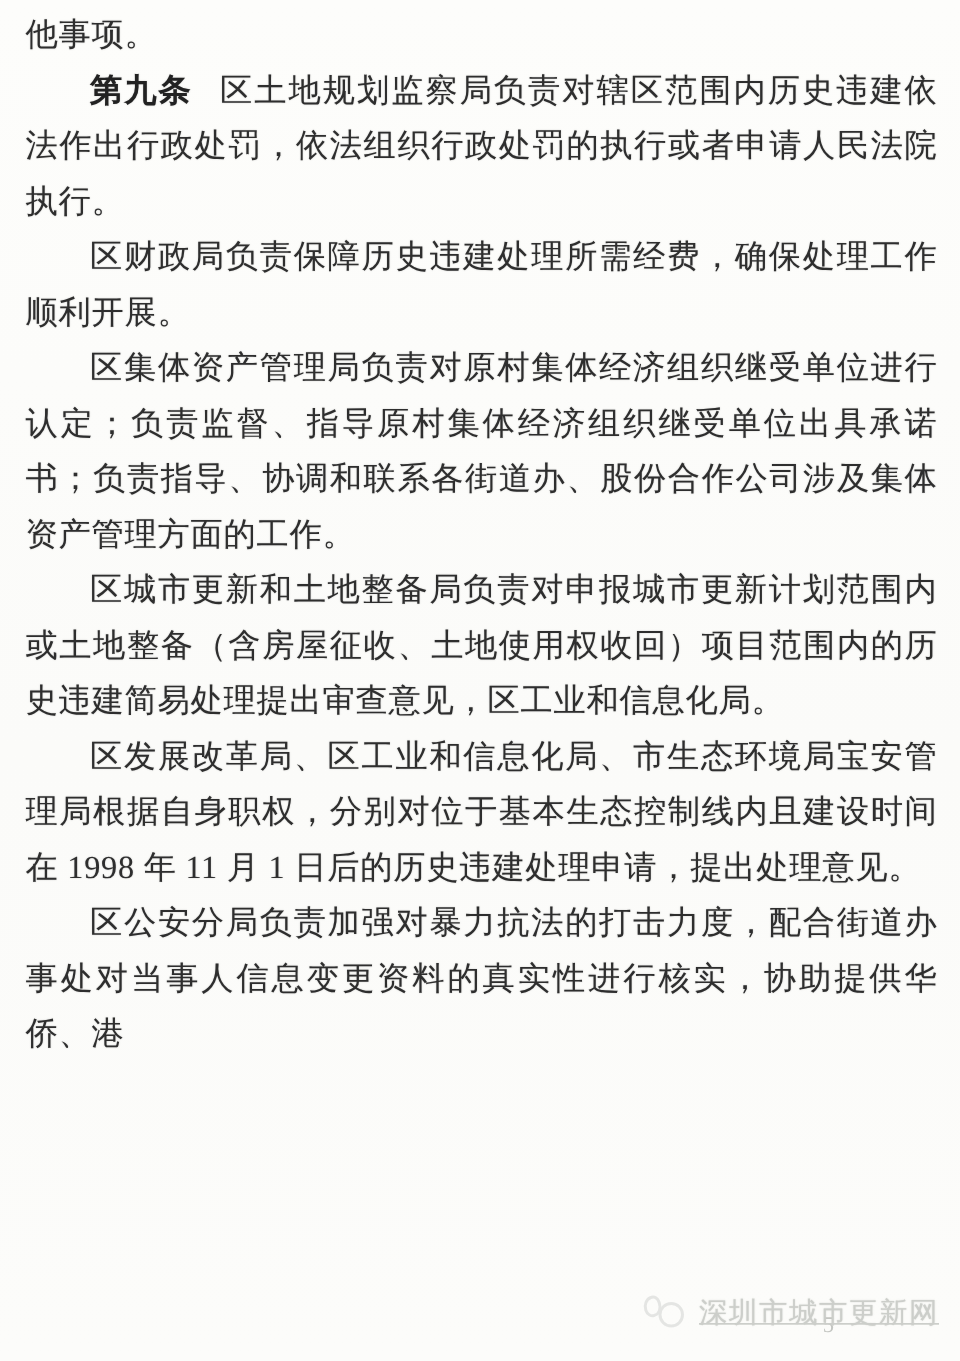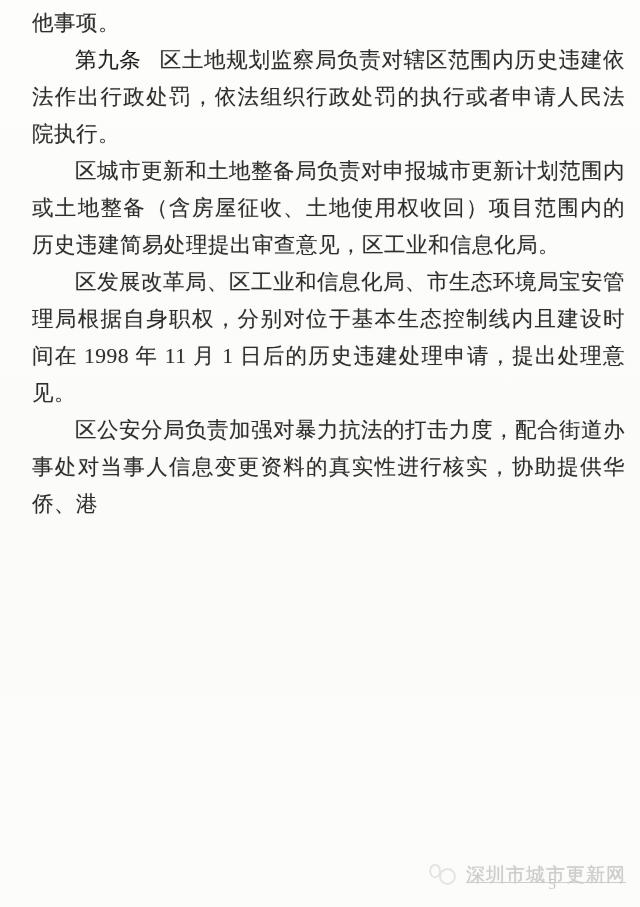--- a/index.html
+++ b/index.html
@@ -20,7 +20,7 @@
     position: relative;
     width: 640px;
     height: 907px;
-    padding: 5px 15px 0 32px;
+    padding: 5px 15px 0 17px;
     background: linear-gradient(180deg, #fdfdfb 0%, #fbfbf9 55%, #fcfcfa 100%);
   }
 

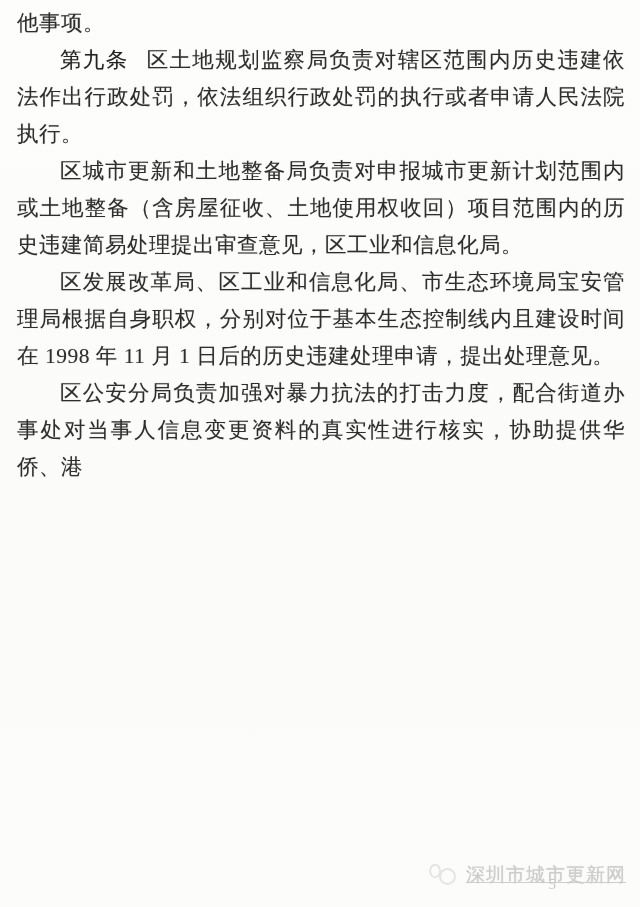--- a/index.html
+++ b/index.html
@@ -37,7 +37,7 @@
   .para.indent { text-indent: 2em; }
 
   .article-lead {
-    font-weight: normal;
+    font-weight: bold;
     margin-right: 0.85em;
     color: #222;
   }

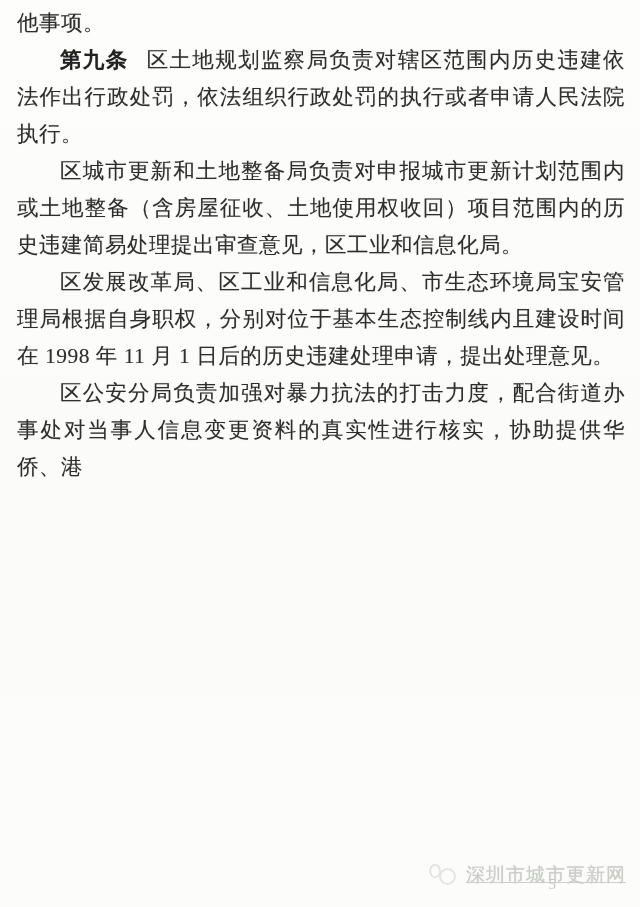--- a/index.html
+++ b/index.html
@@ -102,6 +102,7 @@
 
   <p class="para indent"><span class="article-lead">第九条</span><span>区土地规划监察局负责对辖区范围内历史违建依法作出行政处罚，依法组织行政处罚的执行或者申请人民法院执行。</span></p>
 
+  <p class="para indent">区财政局负责保障历史违建处理所需经费，确保处理工作顺利开展。</p>
 
 
   <p class="para indent">区城市更新和土地整备局负责对申报城市更新计划范围内或土地整备（含房屋征收、土地使用权收回）项目范围内的历史违建简易处理提出审查意见，区工业和信息化局。</p>

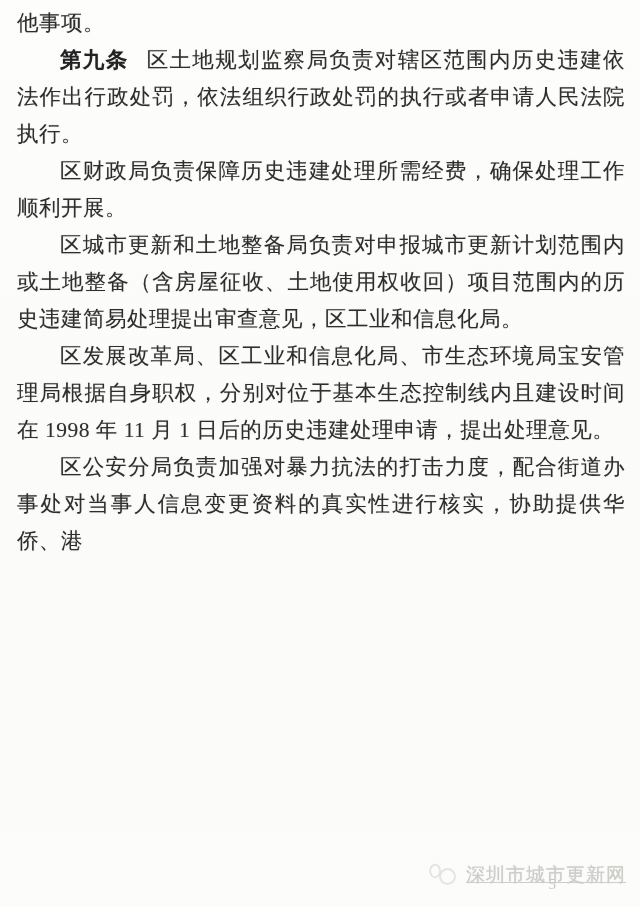--- a/index.html
+++ b/index.html
@@ -104,6 +104,7 @@
 
   <p class="para indent">区财政局负责保障历史违建处理所需经费，确保处理工作顺利开展。</p>
 
+  <p class="para indent">区集体资产管理局负责对原村集体经济组织继受单位进行认定；负责监督、指导原村集体经济组织继受单位出具承诺书；负责指导、协调和联系各街道办、股份合作公司涉及集体资产管理方面的工作。</p>
 
   <p class="para indent">区城市更新和土地整备局负责对申报城市更新计划范围内或土地整备（含房屋征收、土地使用权收回）项目范围内的历史违建简易处理提出审查意见，区工业和信息化局。</p>
 

